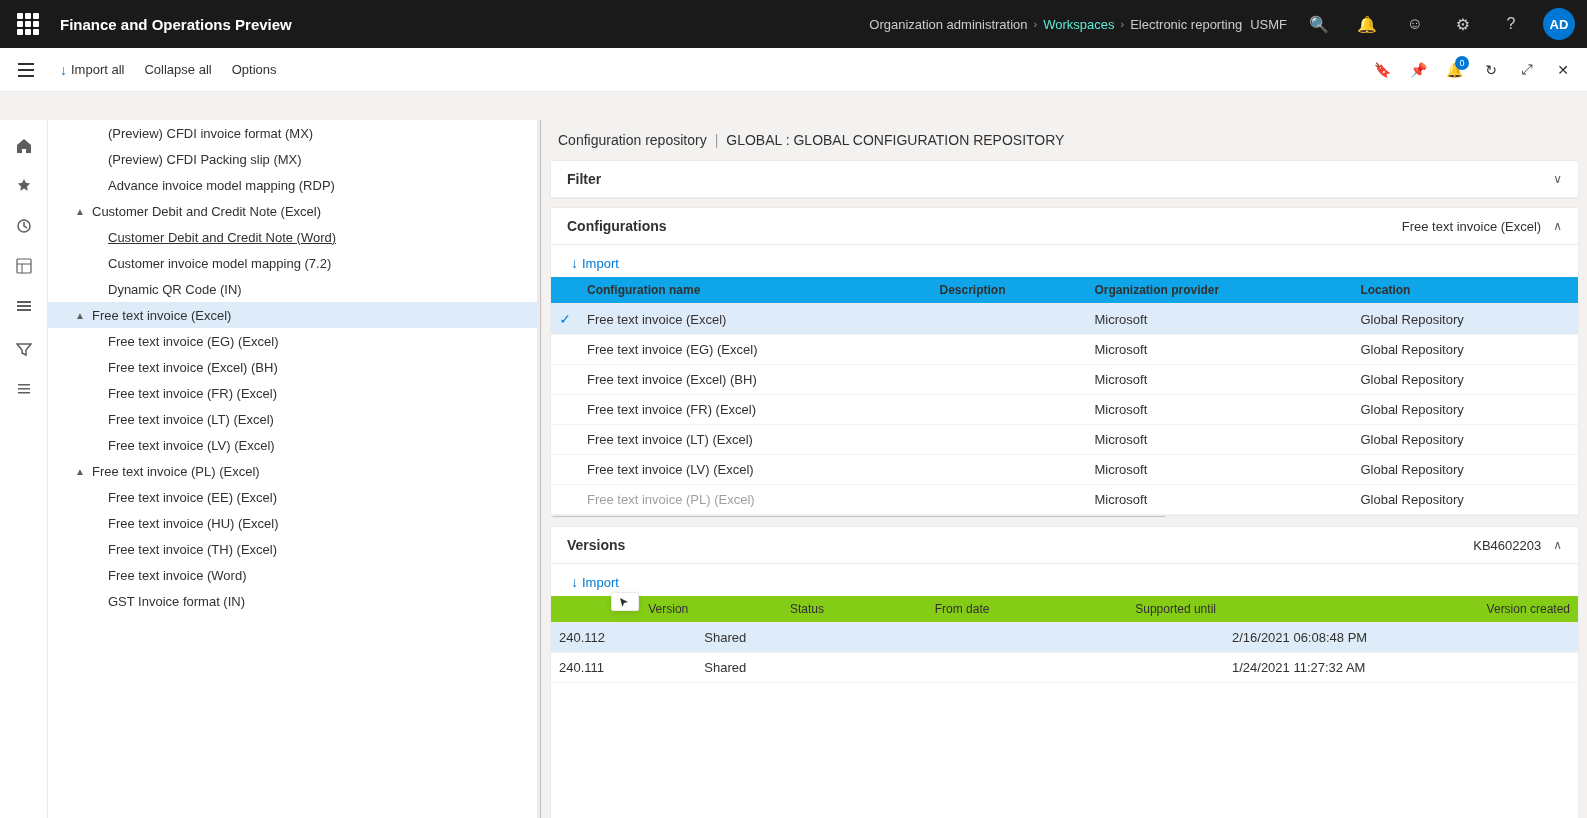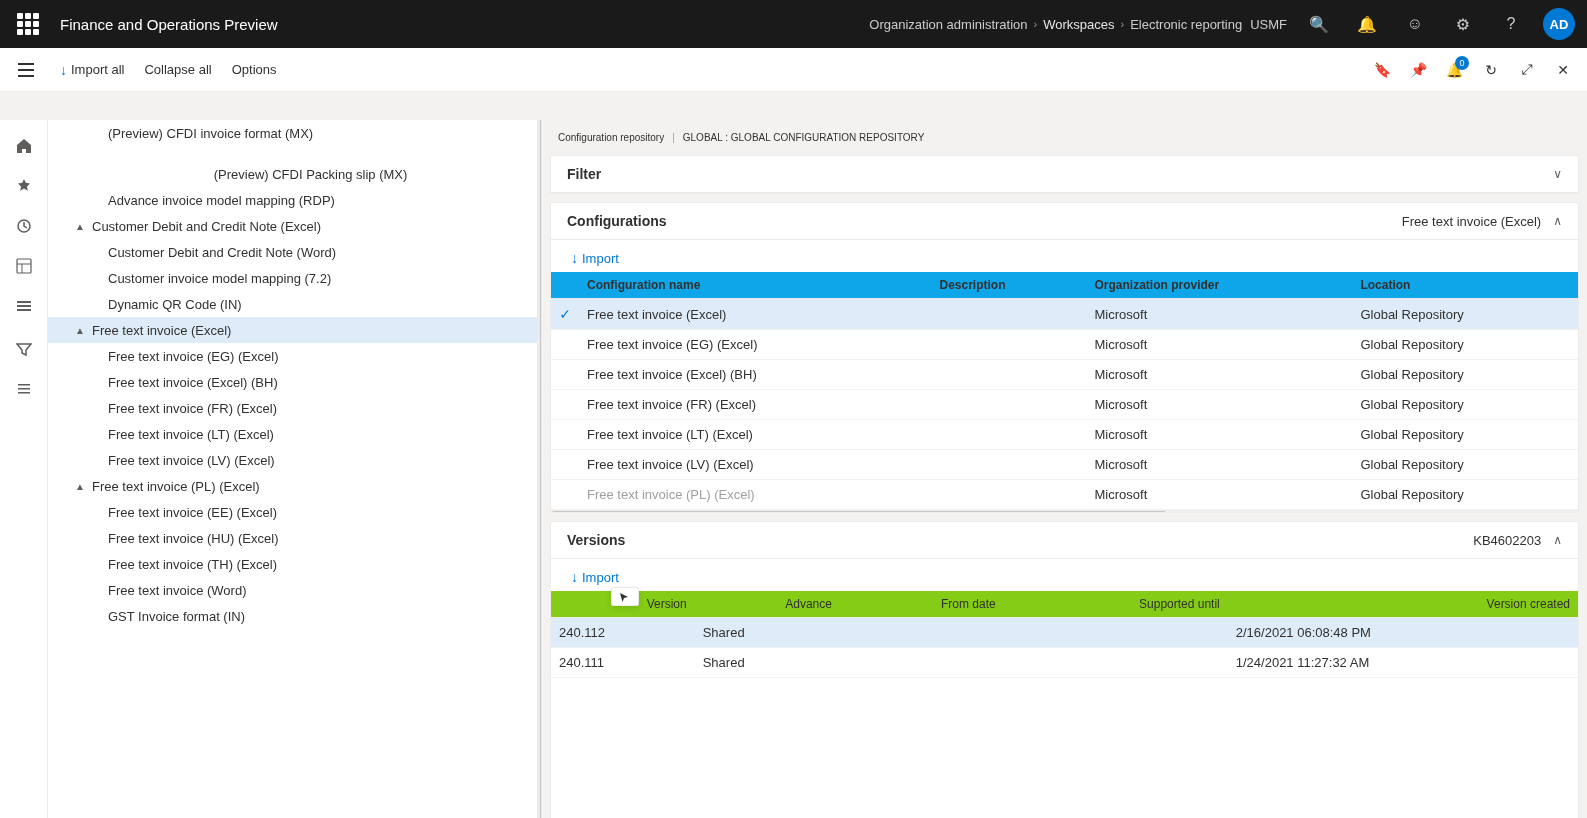--- a/index.html
+++ b/index.html
@@ -14,7 +14,7 @@
     .top-bar-grid { display: flex; align-items: center; width: 32px; height: 32px; justify-content: center; cursor: pointer; }
     .grid-icon { display: grid; grid-template-columns: repeat(3,6px); grid-template-rows: repeat(3,6px); gap: 2px; }
     .grid-dot { background: #fff; border-radius: 1px; }
-    .app-title { font-size: 15px; font-weight: 400; color: #fff; flex: 1; padding-left: 8px; }
+    .app-title { font-size: 15px; font-weight: 700; color: #fff; flex: 1; padding-left: 8px; }
     .breadcrumb { display: flex; align-items: center; gap: 6px; font-size: 13px; color: #ccc; margin-left: 16px; }
     .breadcrumb-chevron { color: #999; font-size: 11px; }
     .top-right { display: flex; align-items: center; gap: 16px; margin-left: auto; }

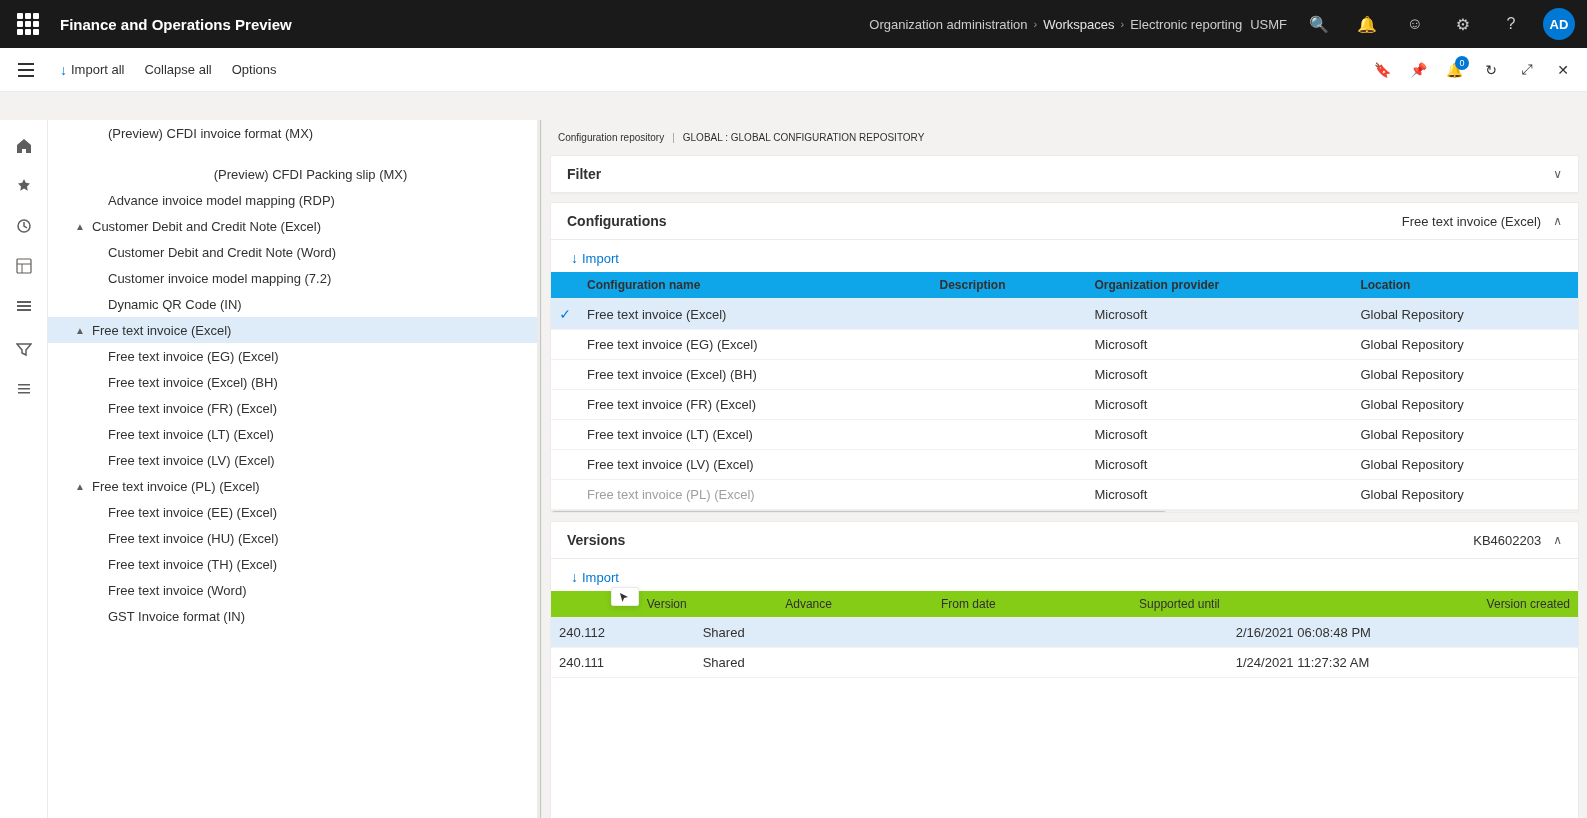--- a/index.html
+++ b/index.html
@@ -163,7 +163,7 @@
   <div class="breadcrumb">
     <span style="color:#ccc;cursor:pointer">Organization administration</span>
     <span class="breadcrumb-chevron">›</span>
-    <span style="color:#e5e5e5;cursor:pointer">Workspaces</span>
+    <span style="color:#5eead4;cursor:pointer">Workspaces</span>
     <span class="breadcrumb-chevron">›</span>
     <span style="color:#ccc;cursor:pointer">Electronic reporting</span>
   </div>

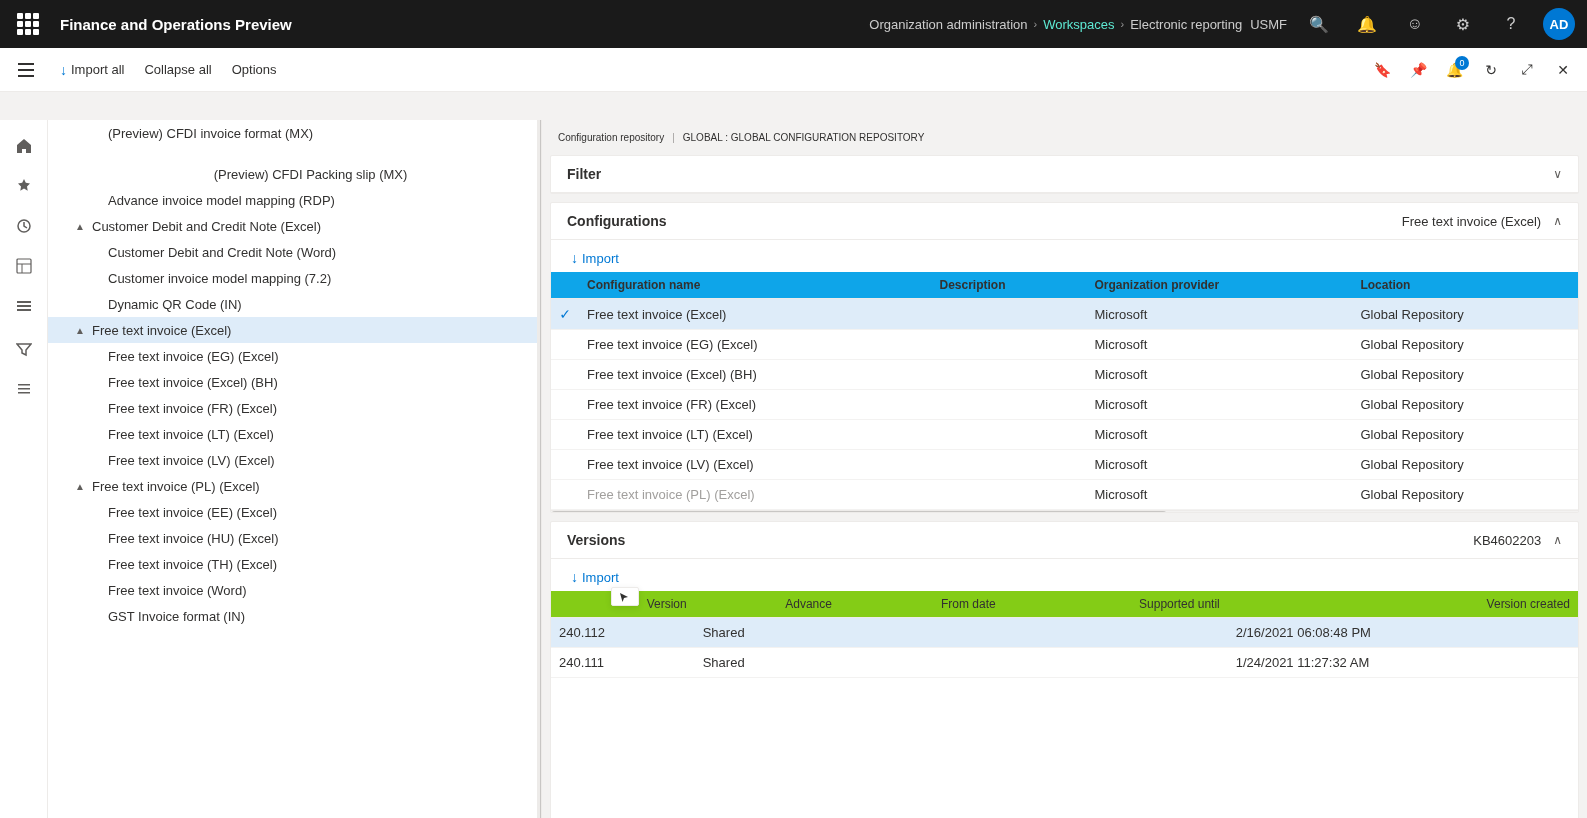--- a/index.html
+++ b/index.html
@@ -76,7 +76,7 @@
     
     .right-breadcrumb {
       display: flex; align-items: center; gap: 8px;
-      padding: 12px 16px; background: #f3f2f1; font-size: 10px; color: #323130;
+      padding: 12px 16px; background: #f3f2f1; font-size: 14px; color: #323130;
     }
     .right-bc-sep { color: #a19f9d; }
 

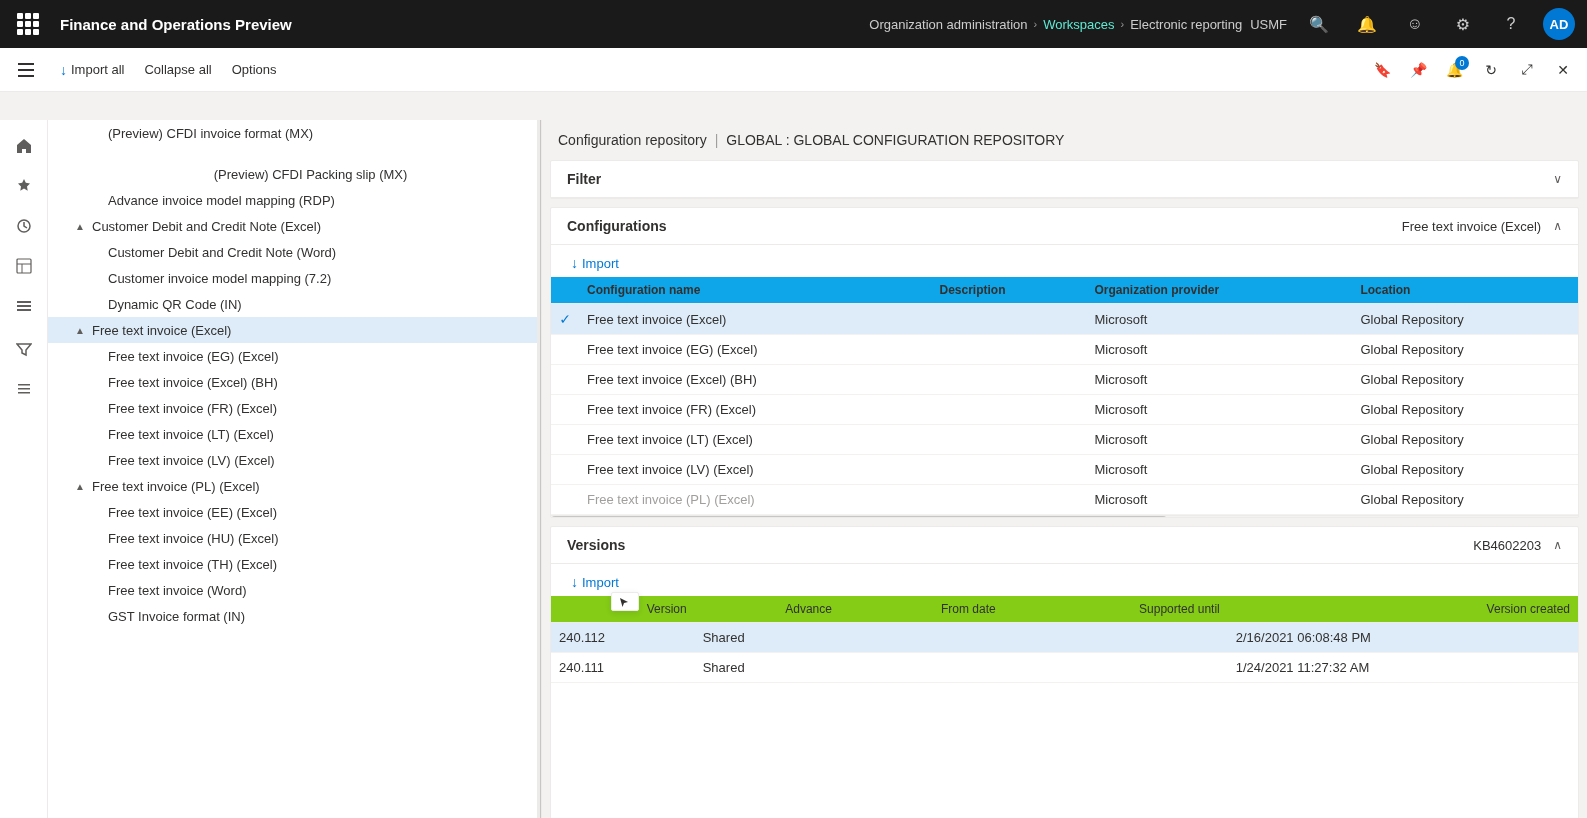--- a/index.html
+++ b/index.html
@@ -262,7 +262,7 @@
         <span class="tree-toggle"></span>
         <span class="tree-label">(Preview) CFDI invoice format (MX)</span>
       </div>
-      <div class="tree-item" style="padding-left: 40px; flex-direction: column;">
+      <div class="tree-item" style="padding-left: 40px;">
         <span class="tree-toggle"></span>
         <span class="tree-label">(Preview) CFDI Packing slip (MX)</span>
       </div>

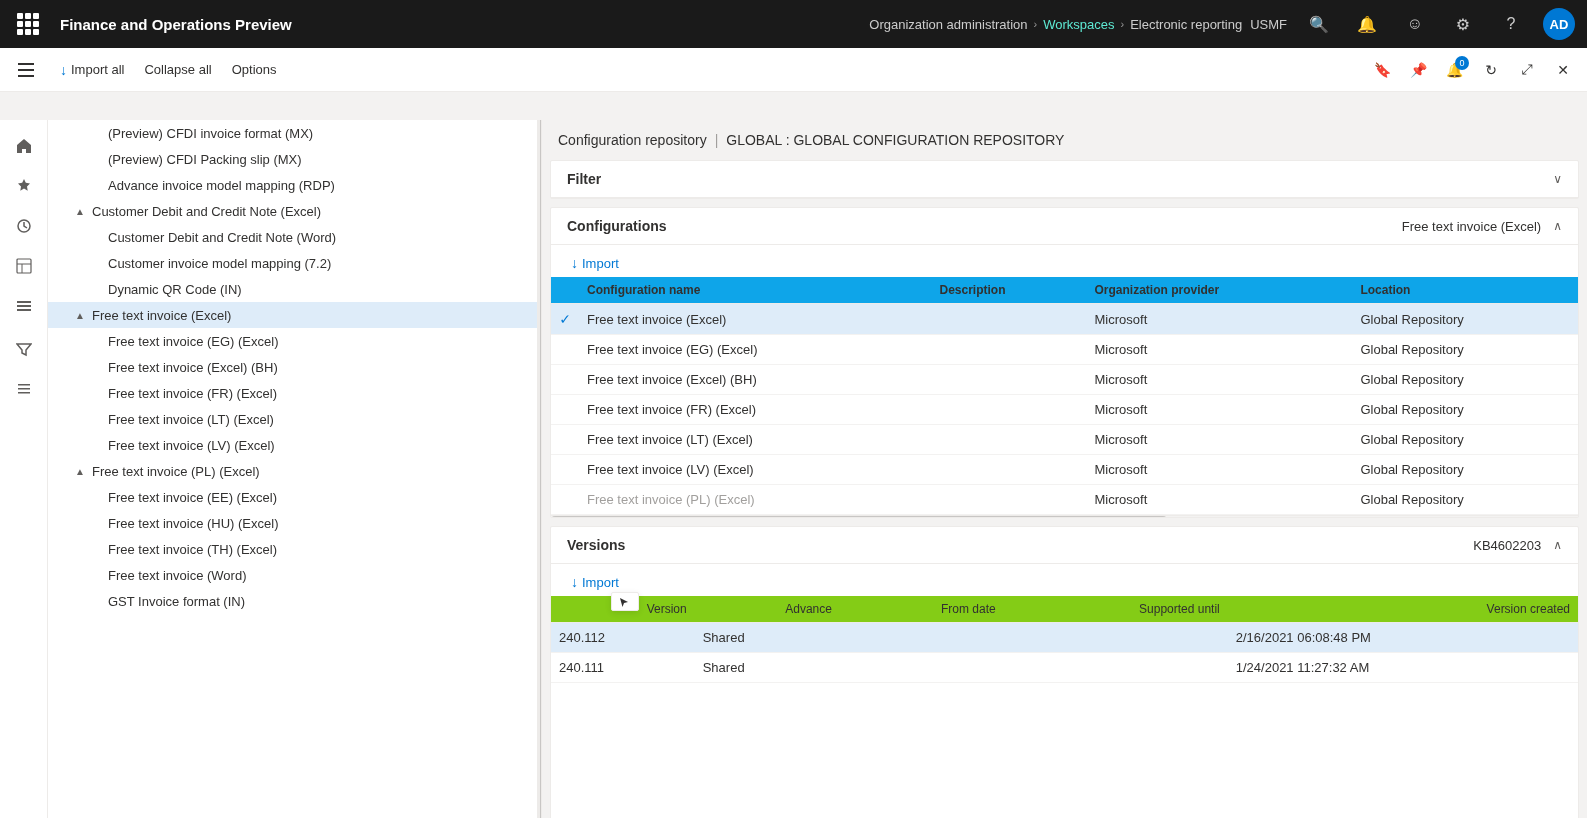--- a/index.html
+++ b/index.html
@@ -274,7 +274,7 @@
         <span class="tree-toggle">▲</span>
         <span class="tree-label">Customer Debit and Credit Note (Excel)</span>
       </div>
-      <div class="tree-item" style="padding-left: 40px;">
+      <div class="tree-item" style="padding-left: 40px; text-decoration: underline;">
         <span class="tree-toggle"></span>
         <span class="tree-label">Customer Debit and Credit Note (Word)</span>
       </div>

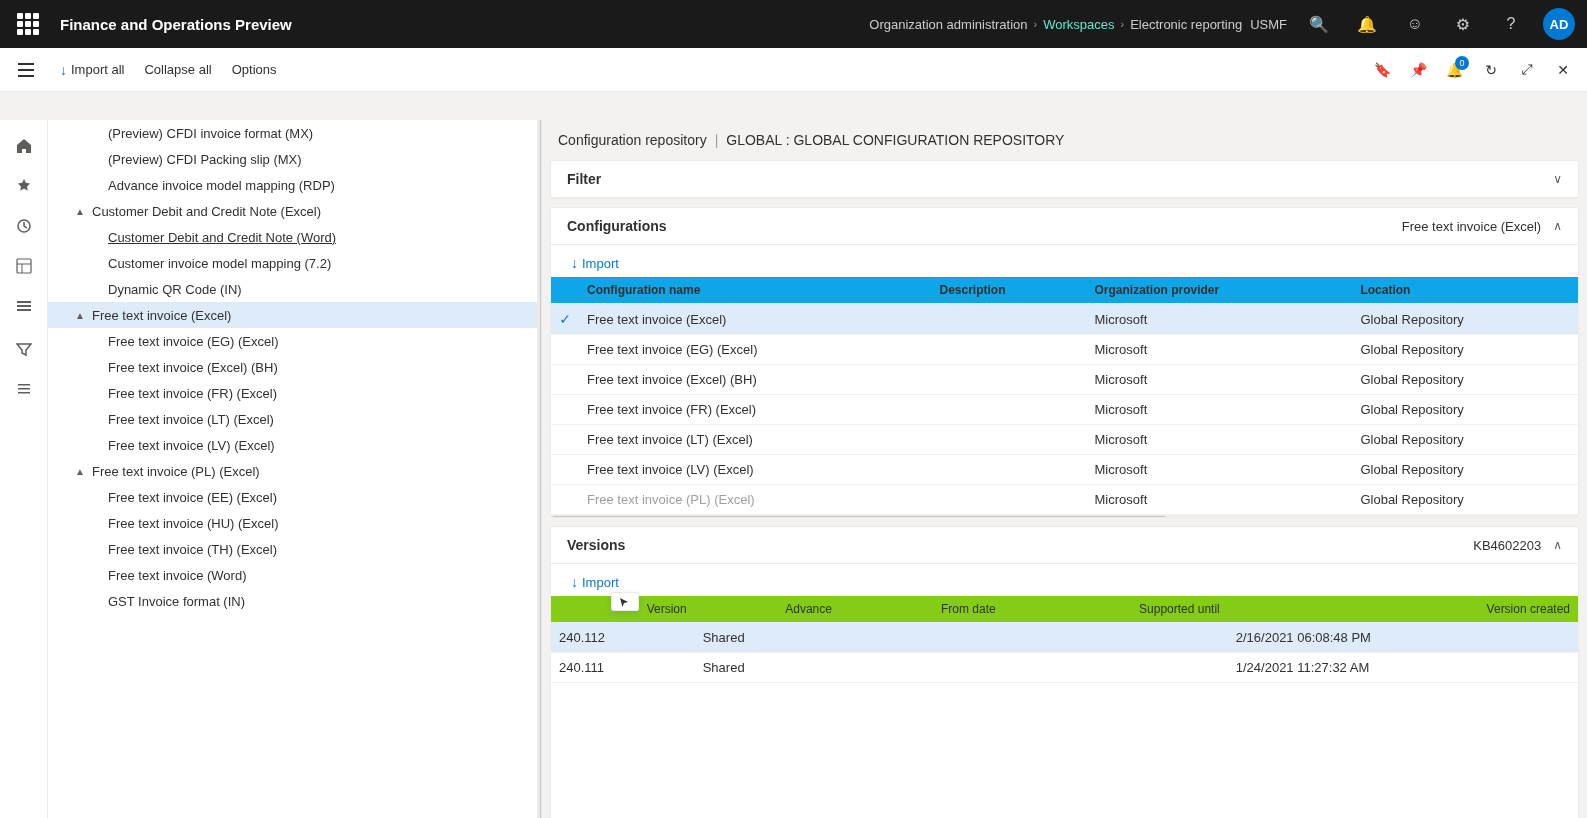--- a/index.html
+++ b/index.html
@@ -463,7 +463,7 @@
           <thead>
             <tr>
               <th>Version</th>
-              <th>Advance</th>
+              <th>Status</th>
               <th>From date</th>
               <th>Supported until</th>
               <th>Version created</th>

